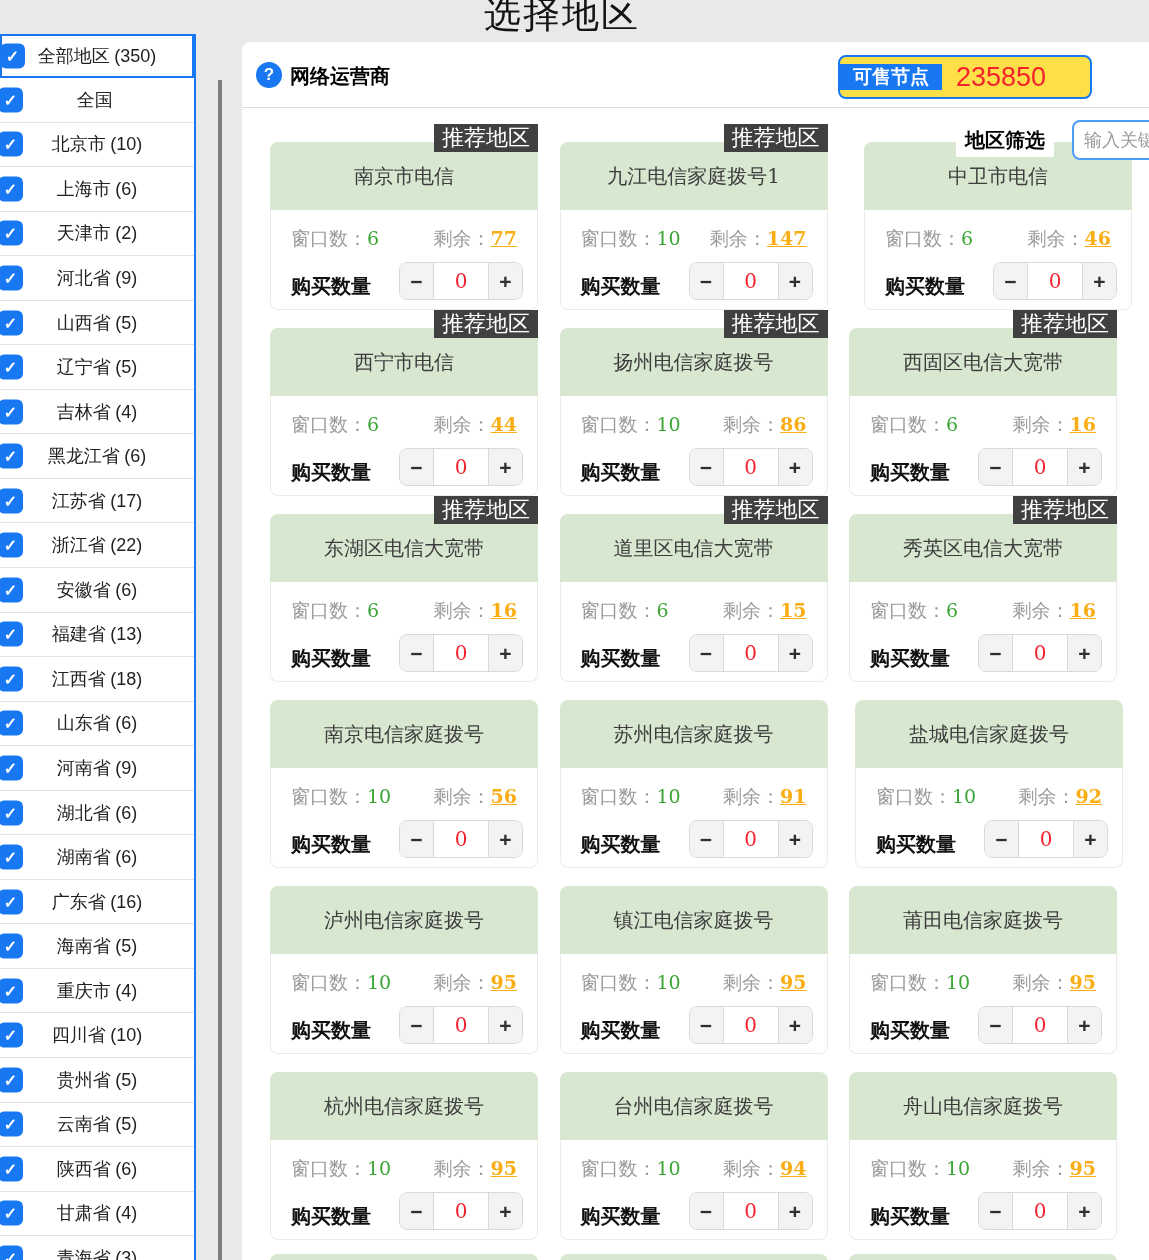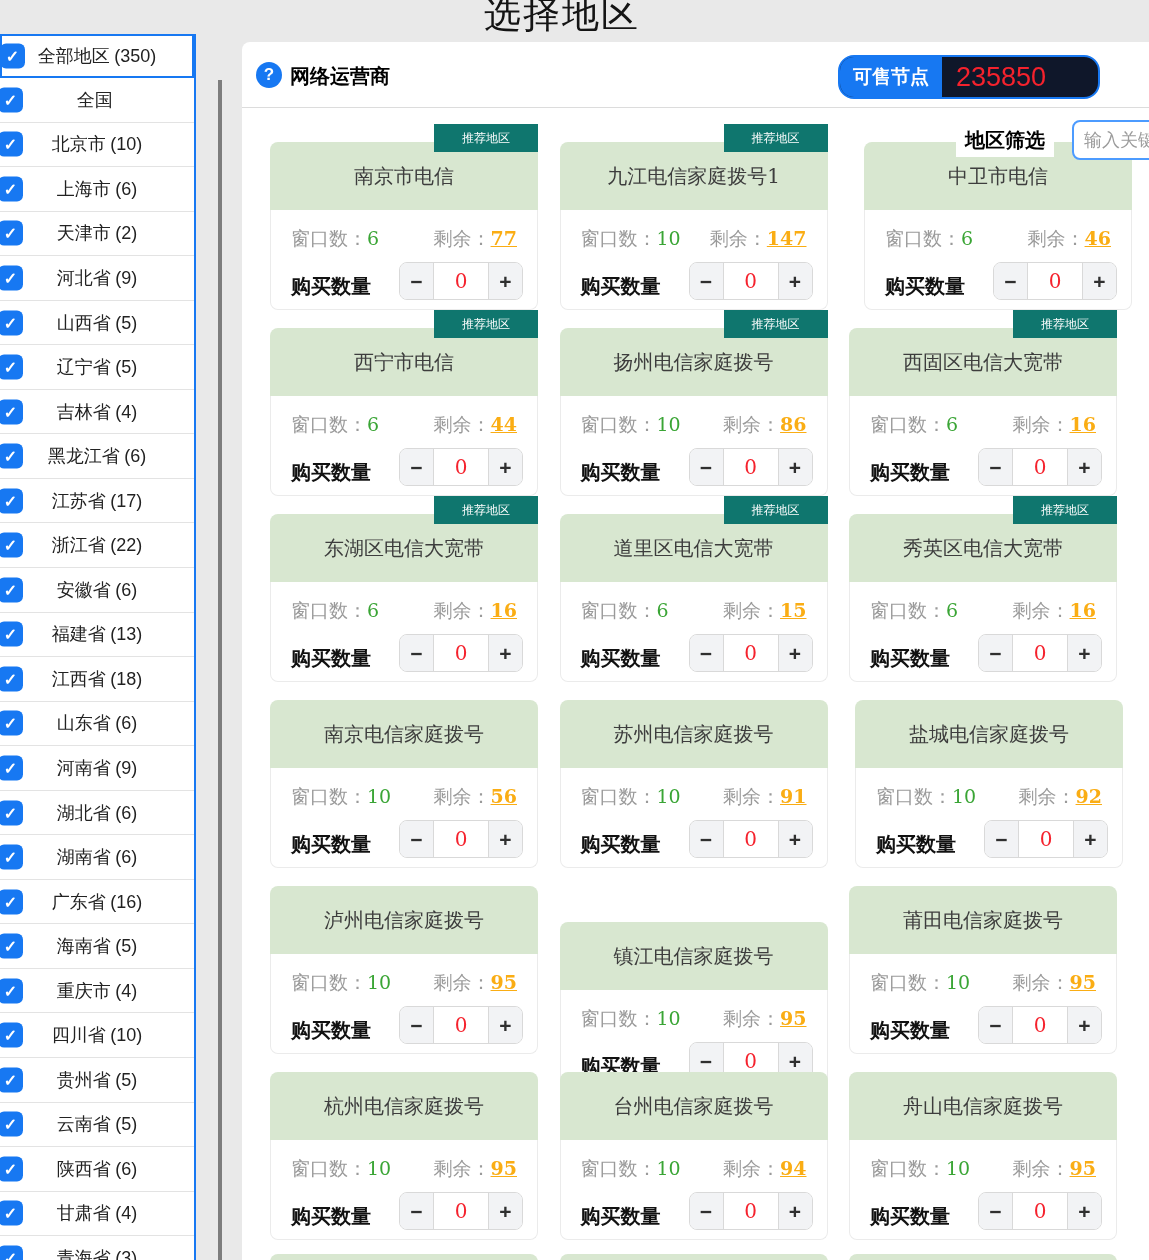--- a/index.html
+++ b/index.html
@@ -34,7 +34,7 @@
   .tab:first-child{border-left:none;}
   .tab.active{background:#1778f2;color:#fff;}
   .nodes-chip{position:absolute;left:596px;top:13px;height:40px;display:flex;
-              border:2px solid #1778f2;border-radius:16px;background:#0f172a;overflow:hidden;}
+              border:2px solid #1778f2;border-radius:8px;background:#fde047;overflow:hidden;align-items:center;}
   .nodes-label{background:#1778f2;color:#fff;font-weight:bold;font-size:19px;padding:0 13px;
                display:flex;align-items:center;}
   .nodes-value{color:#f5222d;font-size:27px;padding:0 24px 0 14px;display:flex;align-items:center;

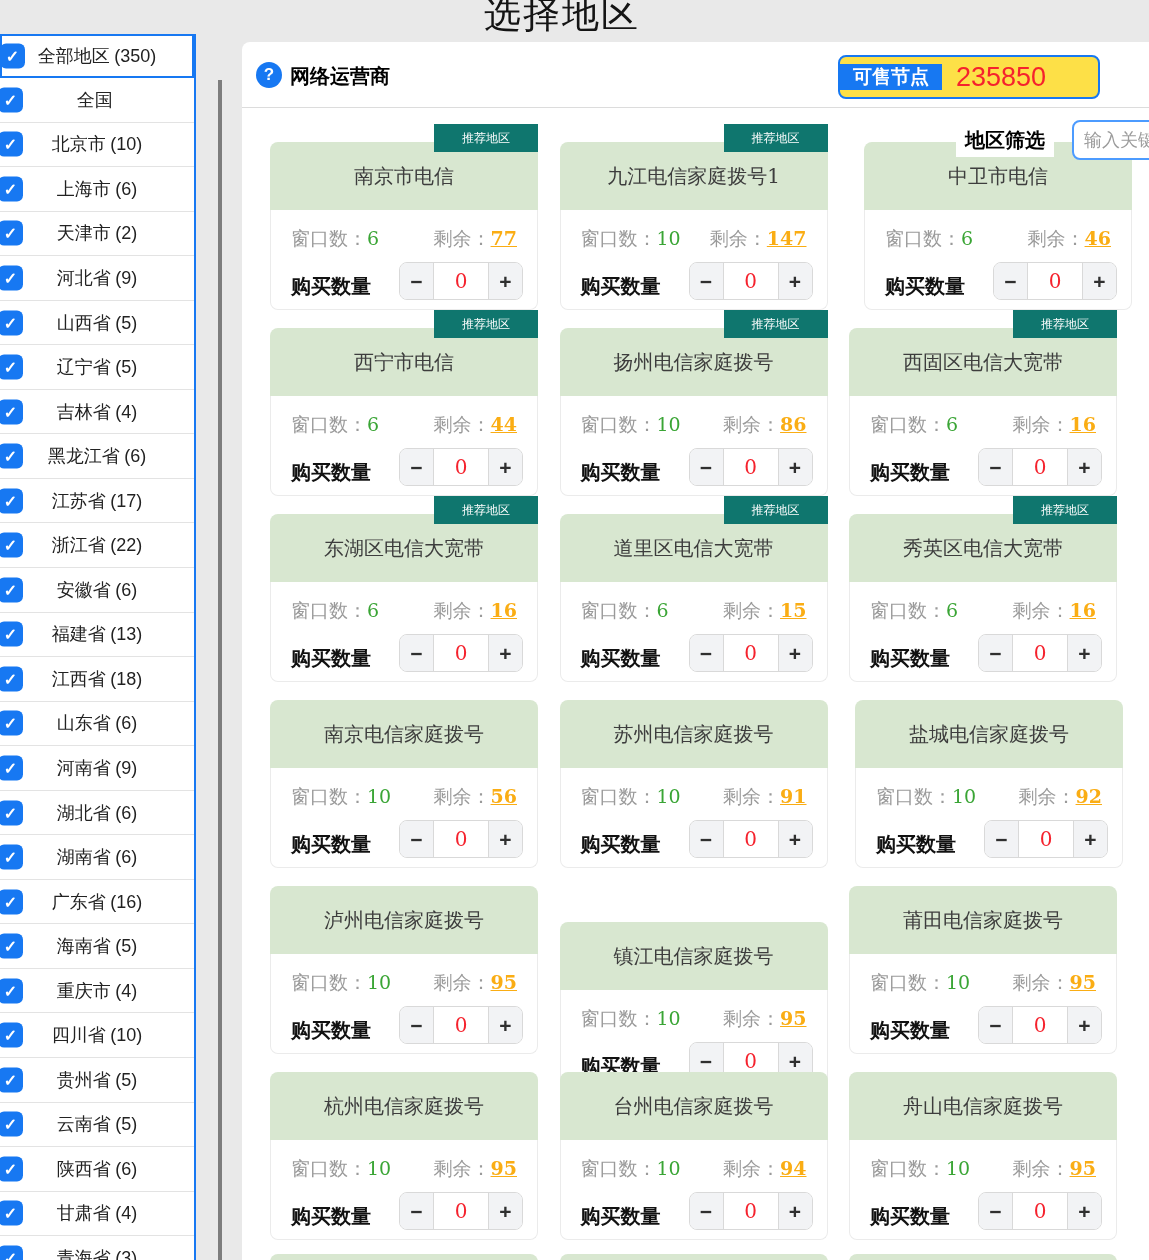--- a/index.html
+++ b/index.html
@@ -37,7 +37,7 @@
               border:2px solid #1778f2;border-radius:8px;background:#fde047;overflow:hidden;align-items:center;}
   .nodes-label{background:#1778f2;color:#fff;font-weight:bold;font-size:19px;padding:0 13px;
                display:flex;align-items:center;}
-  .nodes-value{color:#f5222d;font-size:27px;padding:0 24px 0 14px;display:flex;align-items:center;
+  .nodes-value{color:#f5222d;font-size:27px;padding:0 16px 0 14px;display:flex;align-items:center;
                min-width:118px;}
   .toolbar-divider{position:absolute;left:0;top:65px;width:100%;height:1px;background:#dcdcdc;}
   

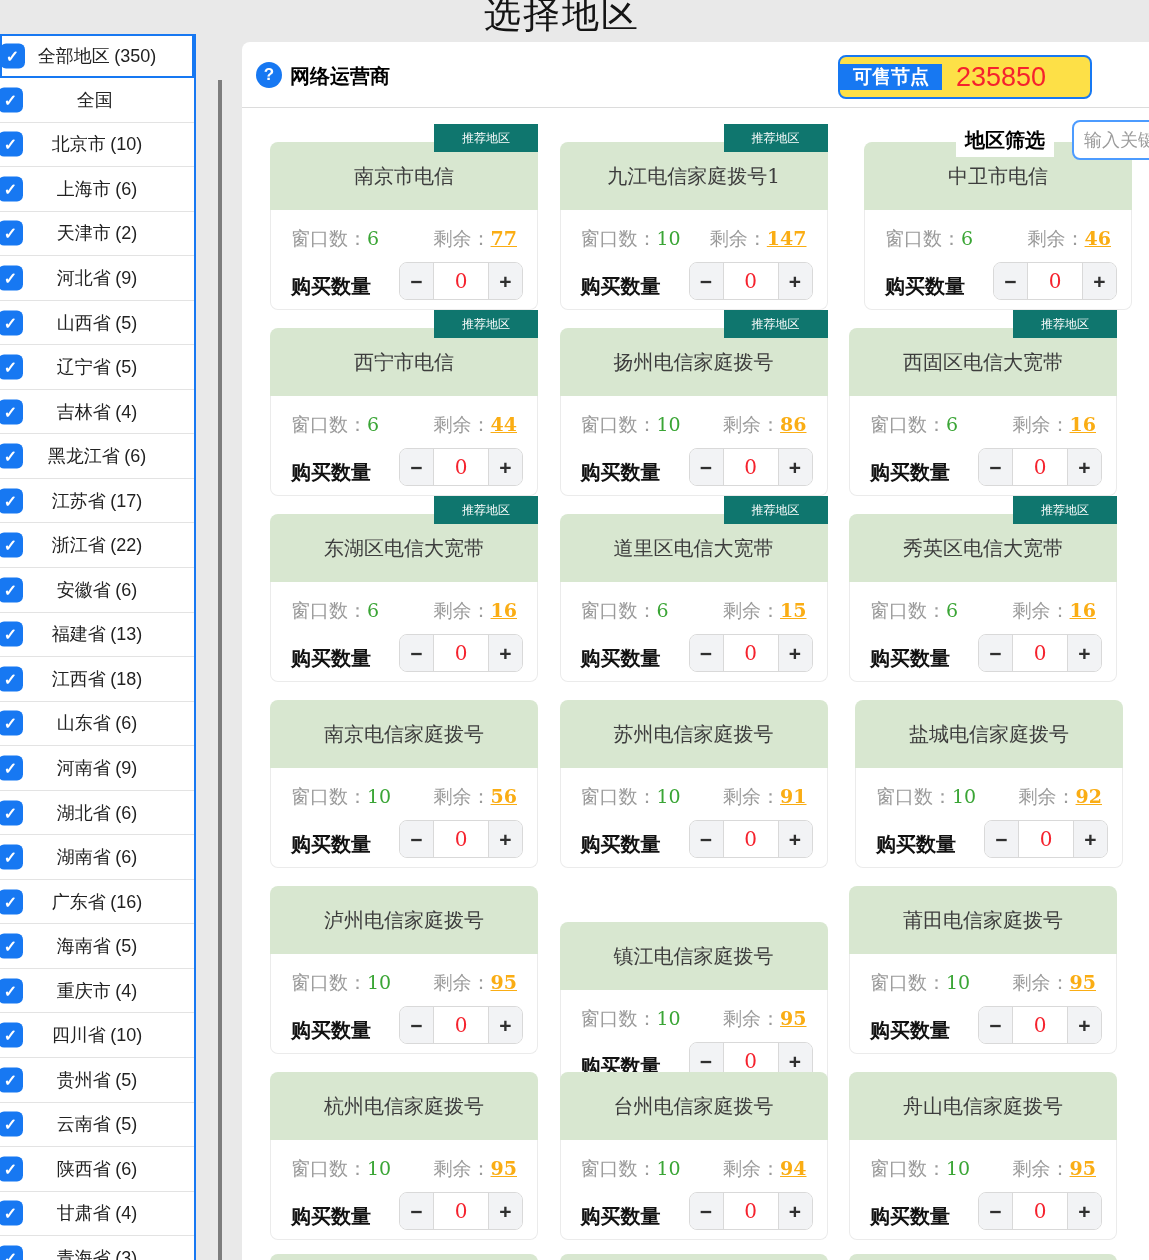--- a/index.html
+++ b/index.html
@@ -50,8 +50,8 @@
   .filter-input::placeholder{color:#9b9b9b;}
   
   .card{position:absolute;width:268px;}
-  .badge{position:absolute;right:0;top:-18px;width:104px;height:28px;background:#0f766e;color:#fff;
-         font-family:"DejaVu Serif",serif;font-size:12px;display:flex;align-items:center;
+  .badge{position:absolute;right:0;top:-18px;width:104px;height:28px;background:#404040;color:#fff;
+         font-family:"DejaVu Serif",serif;font-size:22px;display:flex;align-items:center;
          justify-content:center;z-index:2;}
   .card-header{position:relative;height:68px;background:#d8e7d0;border-radius:8px 8px 0 0;
                display:flex;align-items:center;justify-content:center;

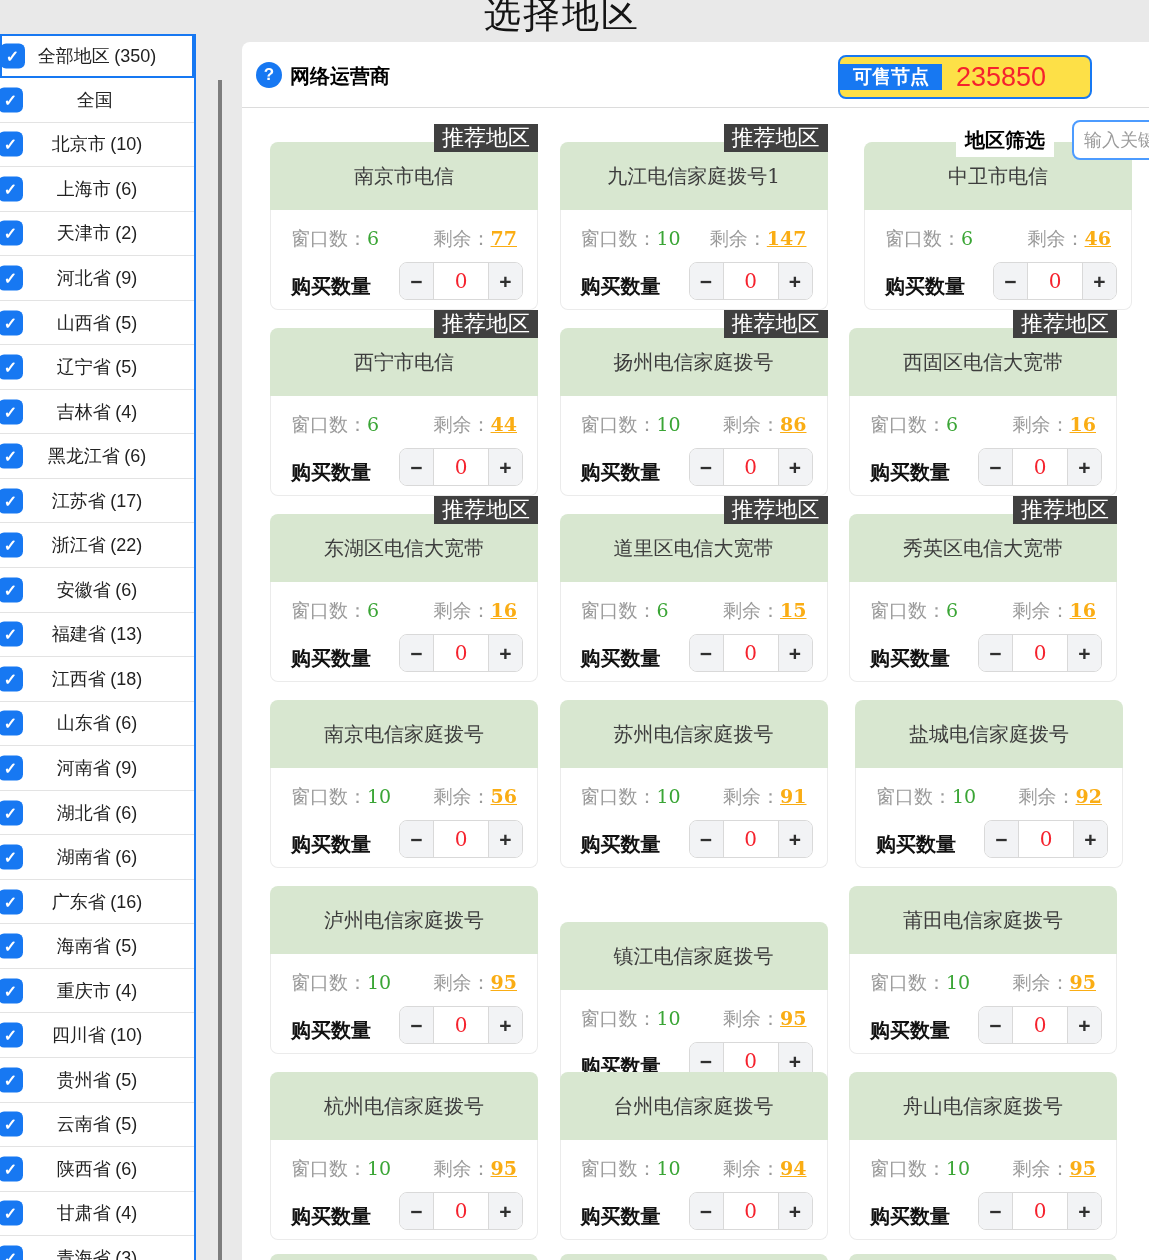--- a/index.html
+++ b/index.html
@@ -498,7 +498,7 @@
             </div>
           </div>
         </div>
-        <div class="card" style="left: 317.5px; top: 844px; margin-top: 36px;">
+        <div class="card" style="left: 317.5px; top: 844px;">
           <div class="card-header">镇江电信家庭拨号</div>
           <div class="card-body">
             <div class="stats">

